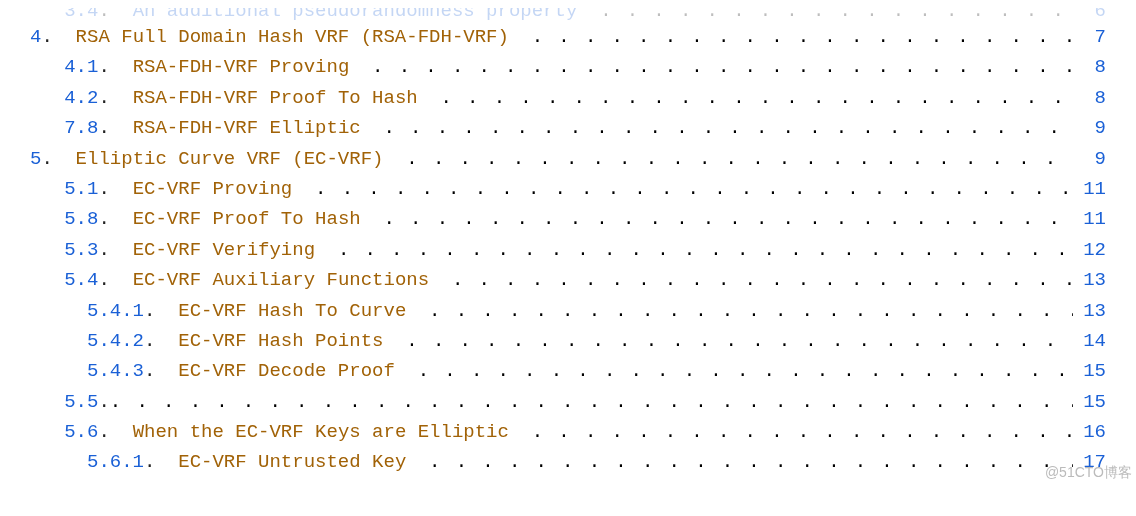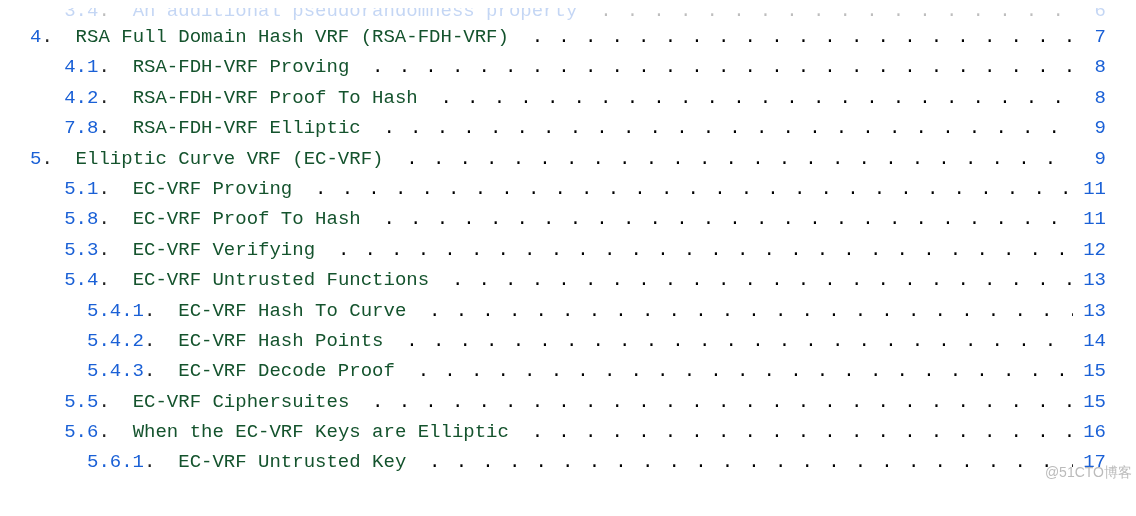--- a/index.html
+++ b/index.html
@@ -33,7 +33,7 @@
       color: #222;
     }
     .toc-line .title {
-      color: #14532d;
+      color: #a16207;
       white-space: pre;
     }
     .toc-line .dots {

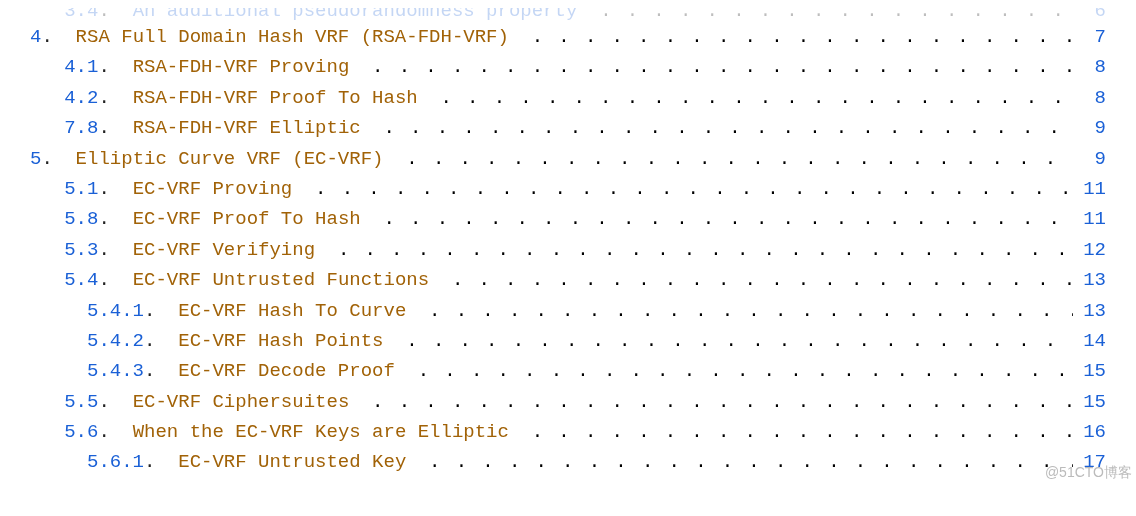--- a/index.html
+++ b/index.html
@@ -168,7 +168,7 @@
       <span class="indent">   </span>
       <span class="secnum">5.4</span>
       <span class="dot-after-num">.</span>
-      <span class="title">  EC-VRF Untrusted Functions  </span>
+      <span class="title">  EC-VRF Auxiliary Functions  </span>
       <span class="dots"> . . . . . . . . . . . . . . . . . . . . . . . . . . . . . . . . . . . . . . . . . . . . . . . . . . . . . . . . . . . . . . . .</span>
       <span class="page">13</span>
     </div>

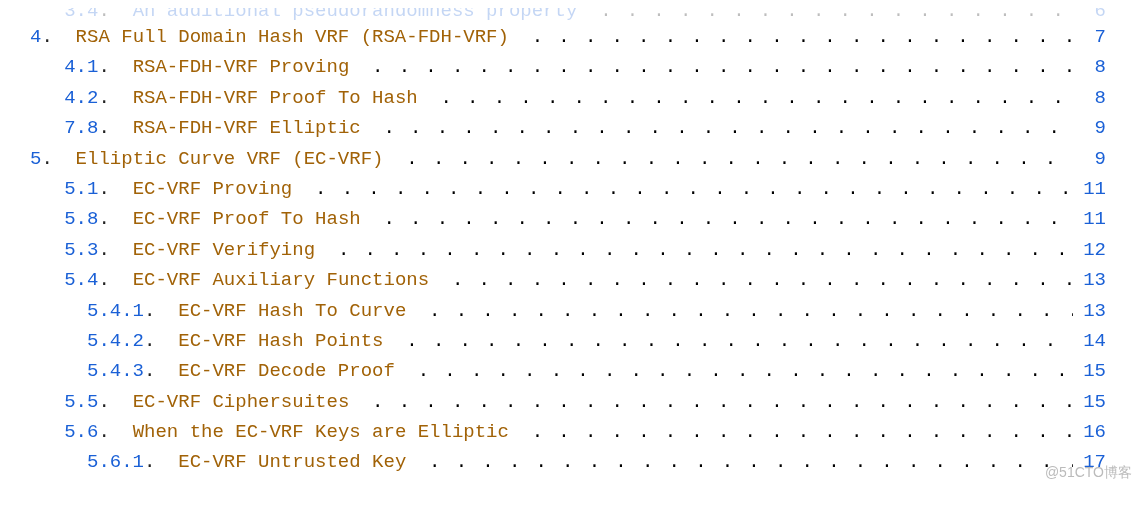--- a/index.html
+++ b/index.html
@@ -200,7 +200,6 @@
       <span class="indent">   </span>
       <span class="secnum">5.5</span>
       <span class="dot-after-num">.</span>
-      <span class="title">  EC-VRF Ciphersuites  </span>
       <span class="dots"> . . . . . . . . . . . . . . . . . . . . . . . . . . . . . . . . . . . . . . . . . . . . . . . . . . . . . . . . . . . . . . . .</span>
       <span class="page">15</span>
     </div>

